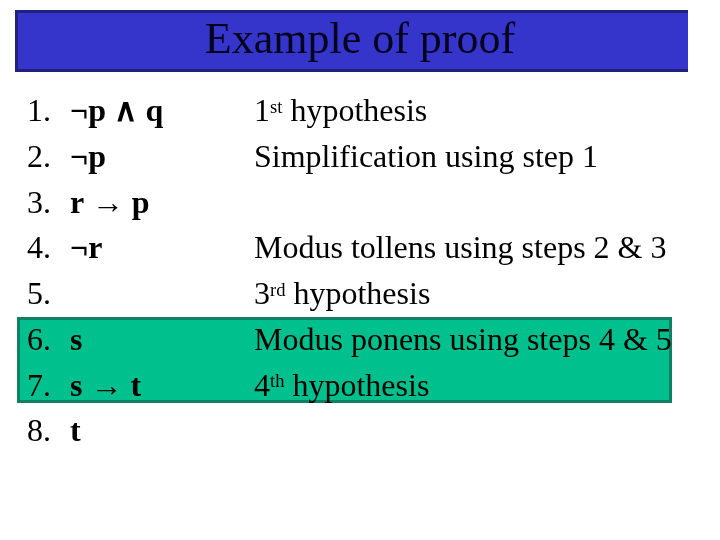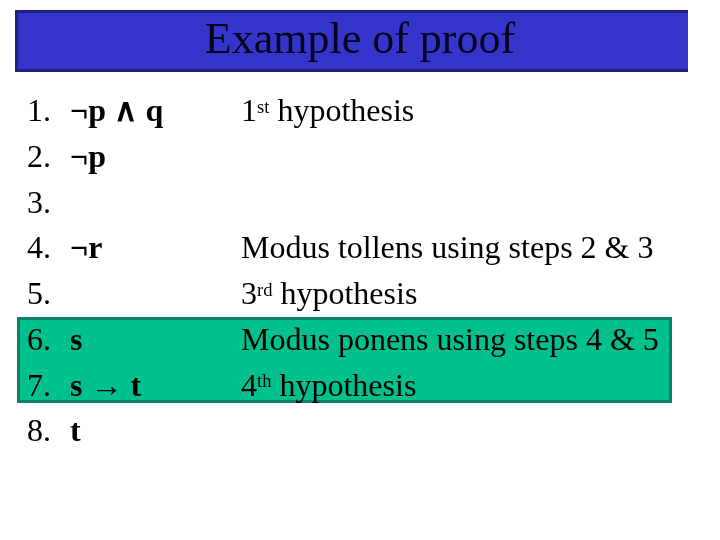--- a/index.html
+++ b/index.html
@@ -72,7 +72,7 @@
   }
   .just {
     position: absolute;
-    left: 241px;
+    left: 254px;
   }
   .ord {
     font-size: 0.58em;

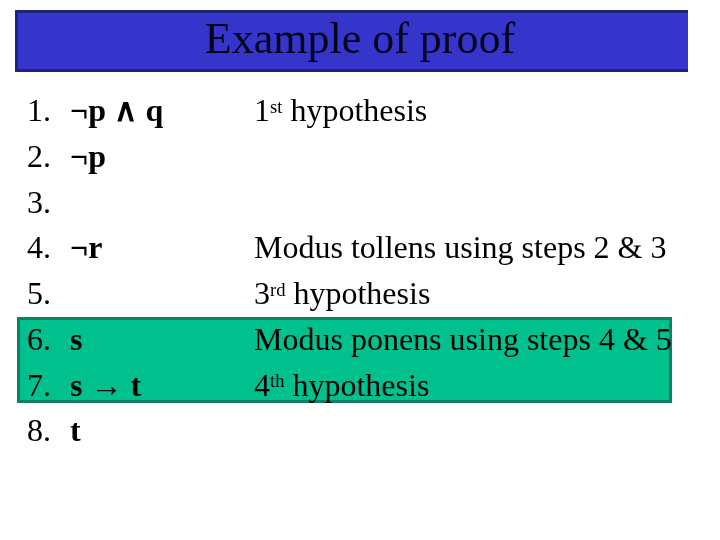--- a/index.html
+++ b/index.html
@@ -103,6 +103,7 @@
     <div class="row">
       <span class="num">2.</span>
       <span class="formula">¬p</span>
+      <span class="just"><span>Simplification using step 1</span><span class="ord"></span><span></span></span>
     </div>
 
     <div class="row">

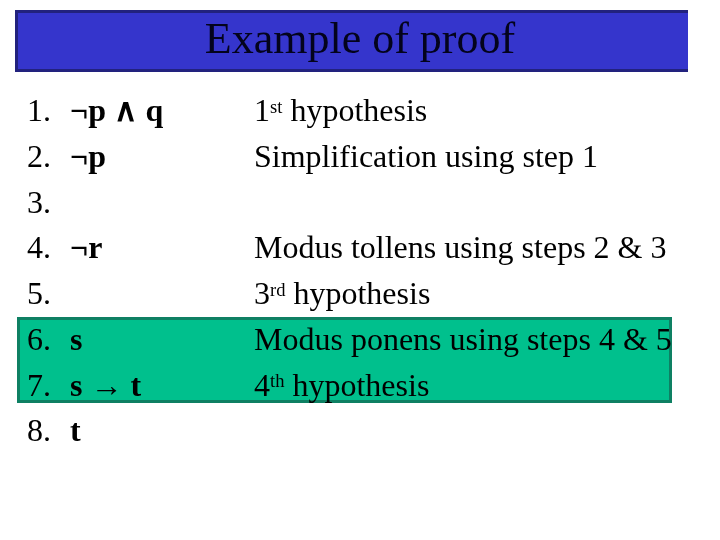--- a/index.html
+++ b/index.html
@@ -108,6 +108,7 @@
 
     <div class="row">
       <span class="num">3.</span>
+      <span class="formula">r → p</span>
     </div>
 
     <div class="row">

